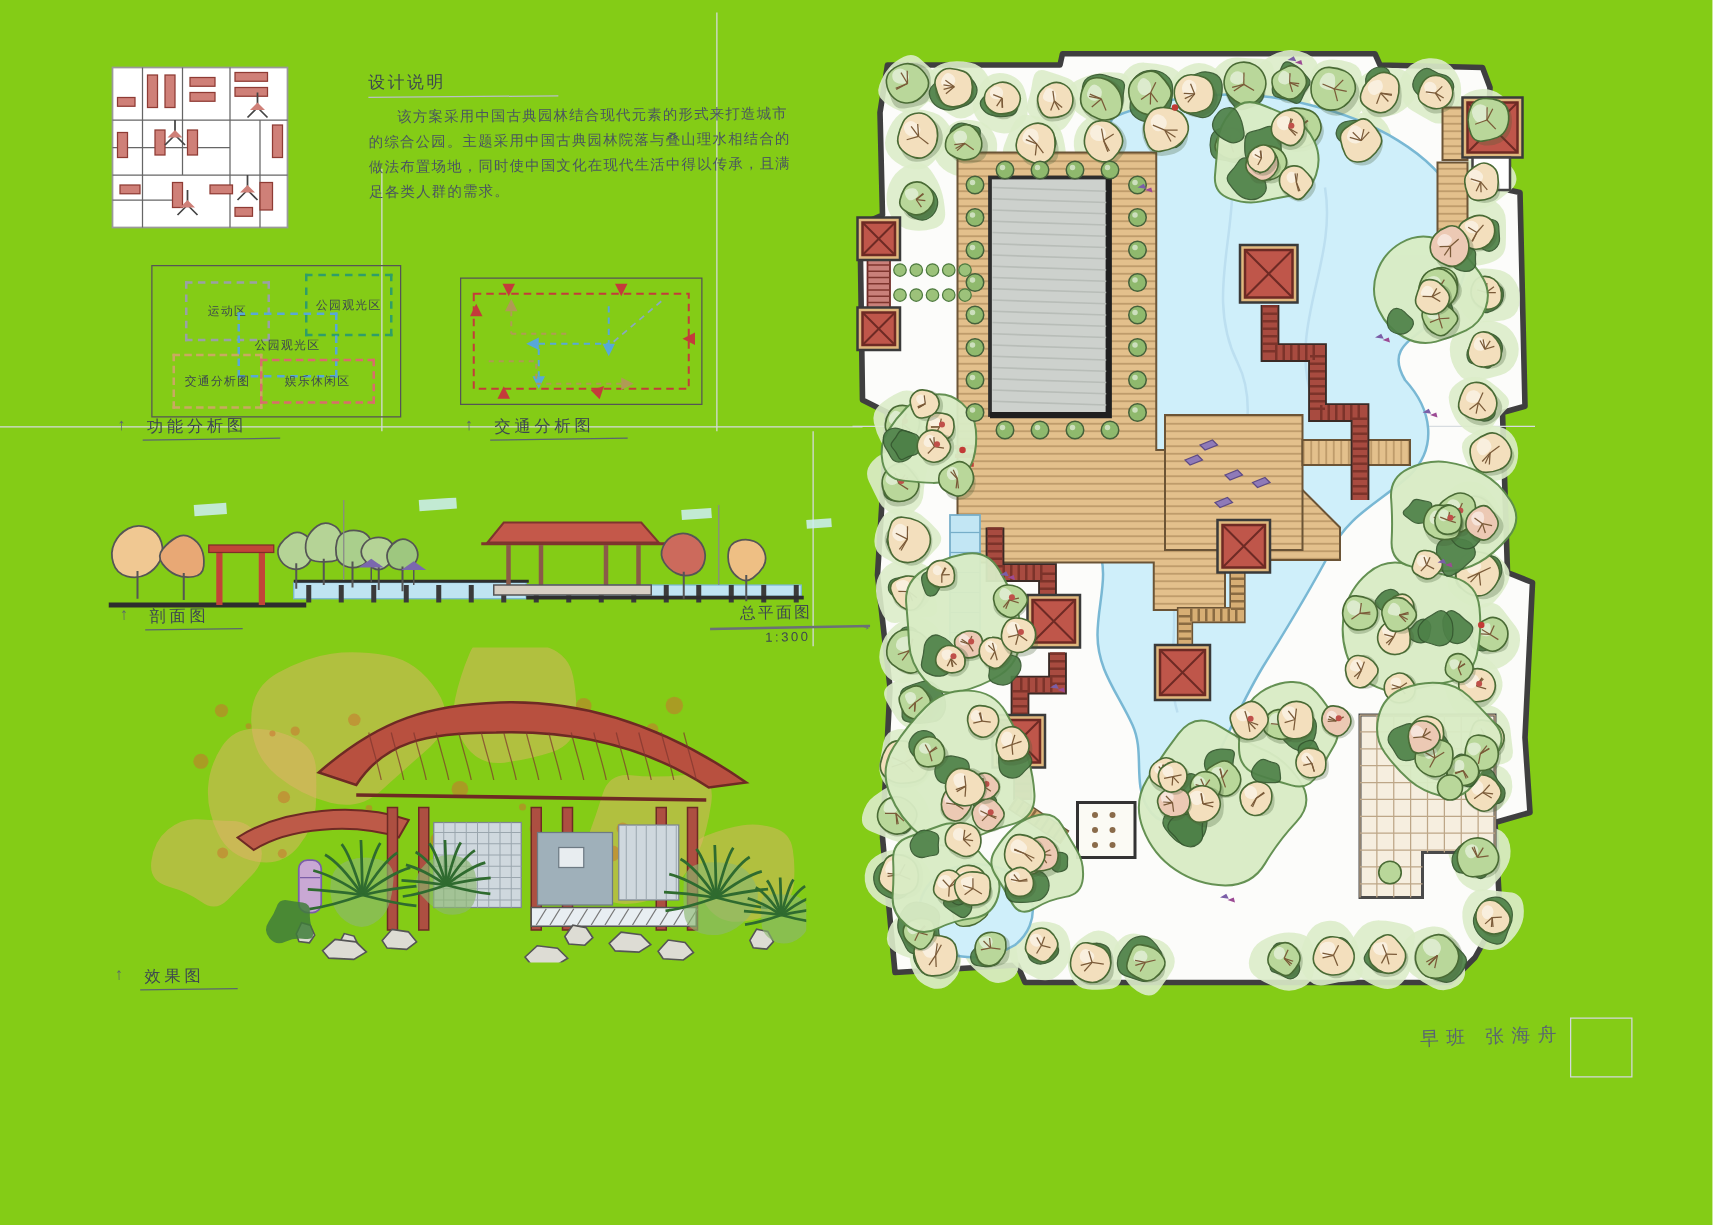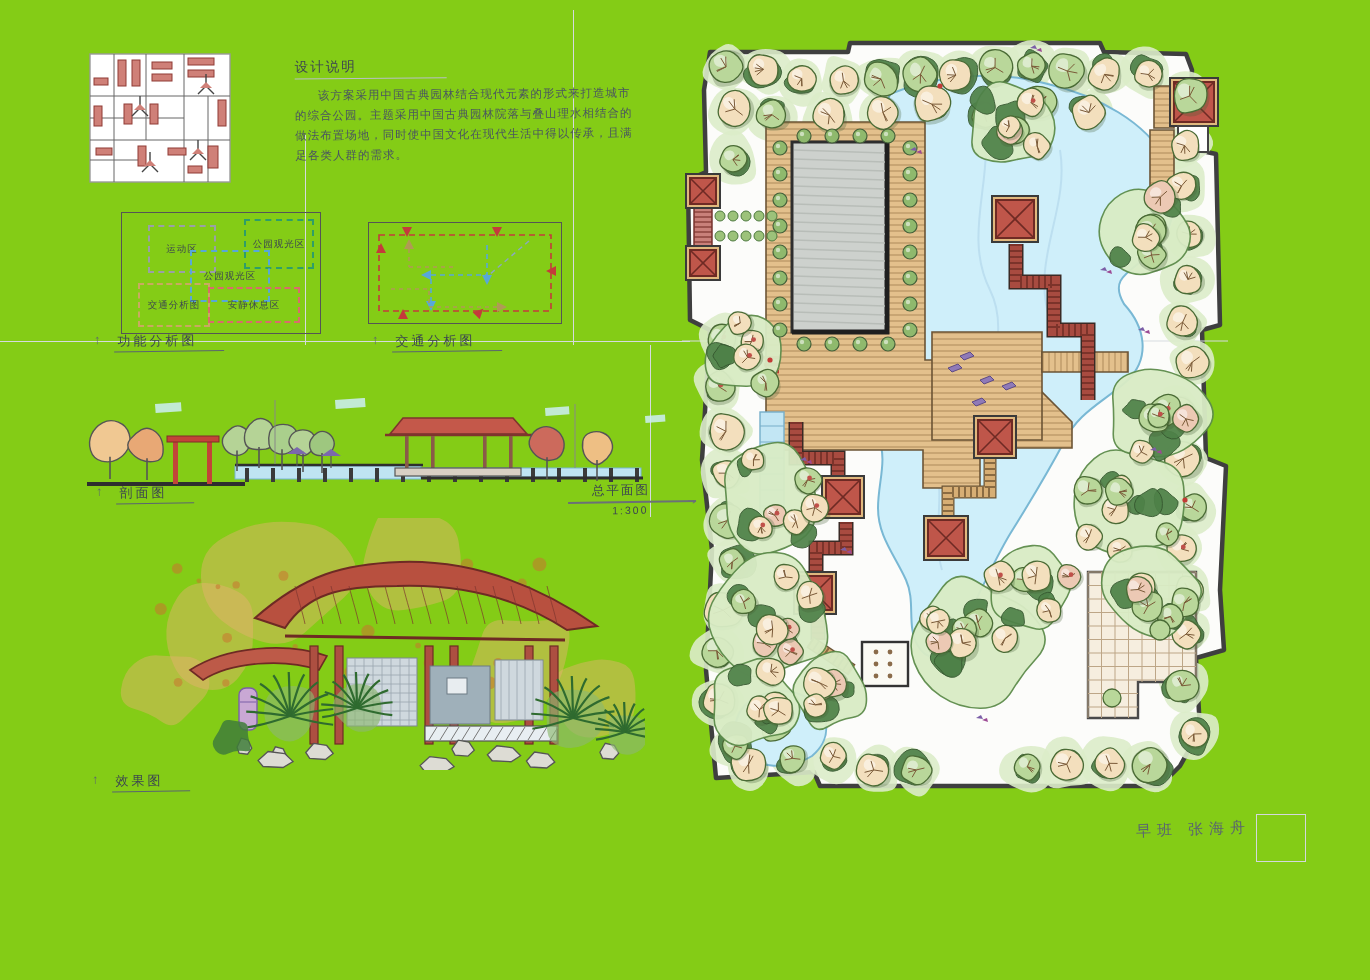--- a/index.html
+++ b/index.html
@@ -88,7 +88,7 @@
         <span>交通分析图</span>
       </div>
   <div class="zone" style="left: 86px; top: 74px; width: 88px; height: 32px; border: 2px dashed rgb(217, 108, 108);">
-        <span>安静休息区</span>
+        <span>娱乐休闲区</span>
       </div>
 </div>
 <div class="lbl" style="left:94px;top:332px;">

